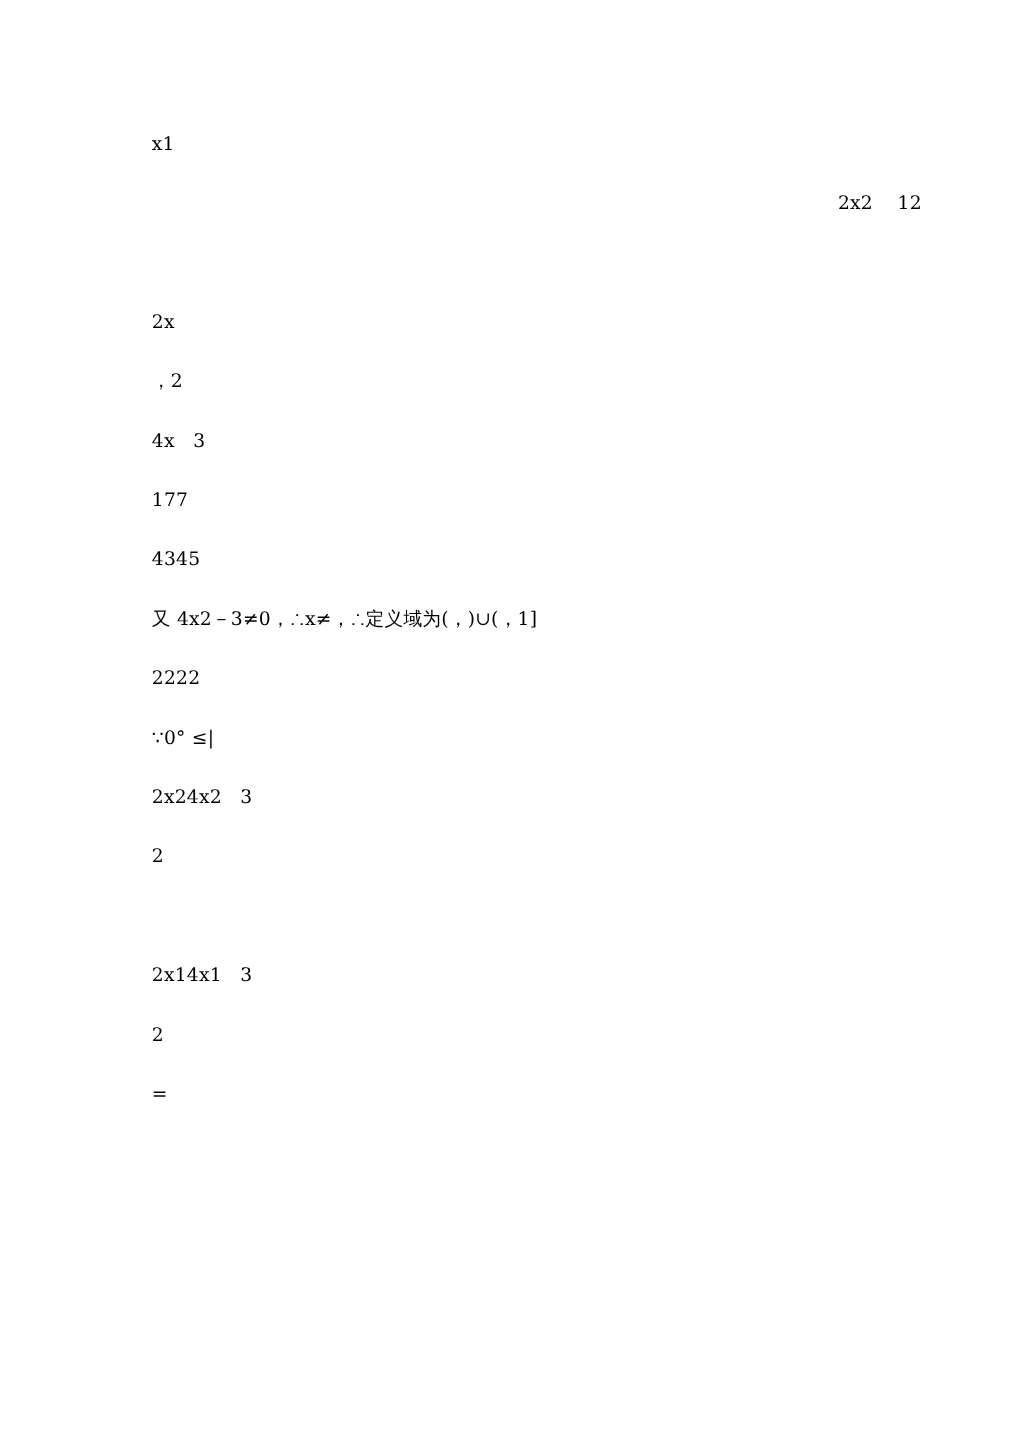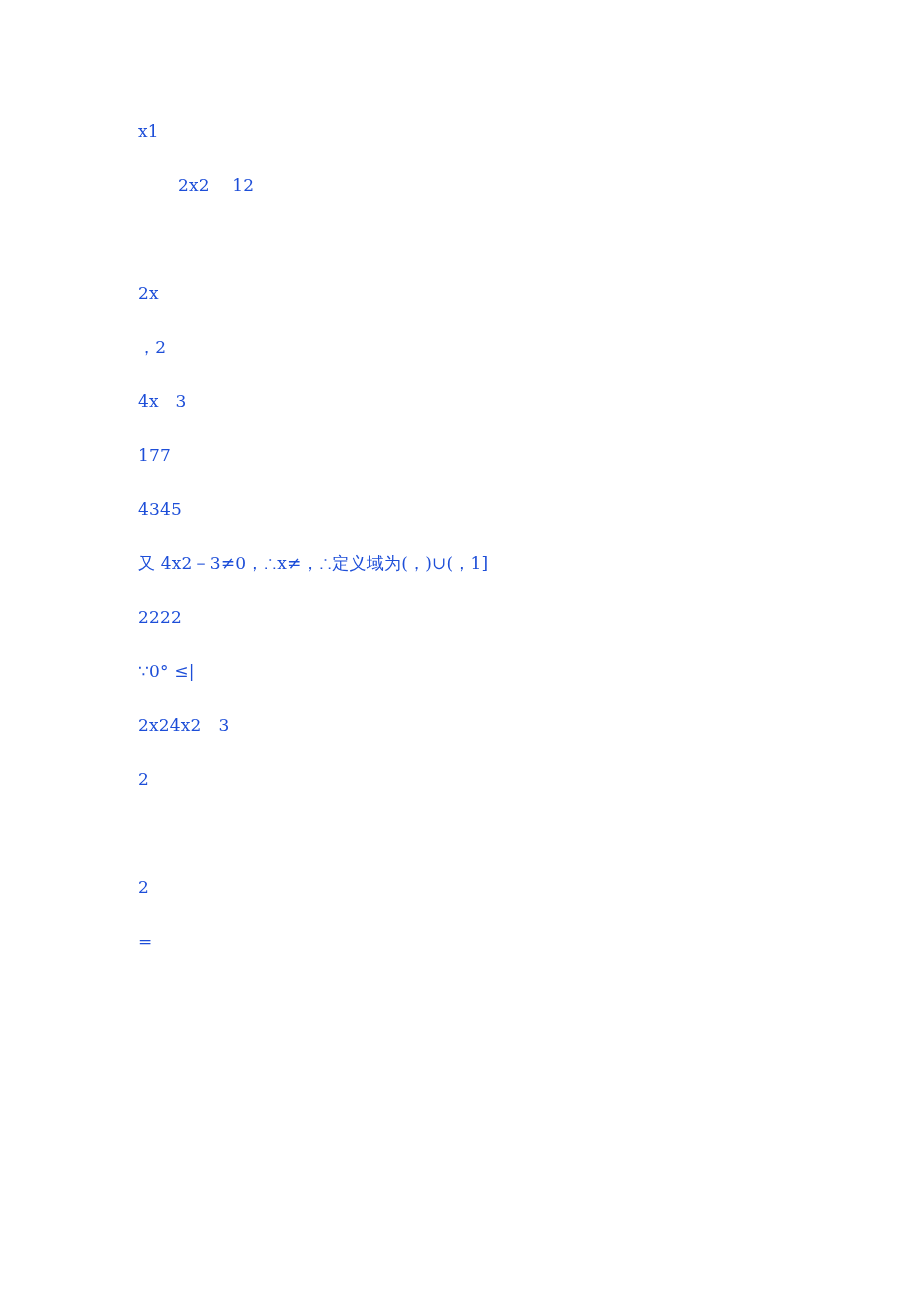--- a/index.html
+++ b/index.html
@@ -31,7 +31,7 @@
     line-height: 54px;
     height: 54px;
     white-space: pre;
-    color: #1d4ed8;
+    color: #000000;
     letter-spacing: 0.3px;
   }
   .line.indent {

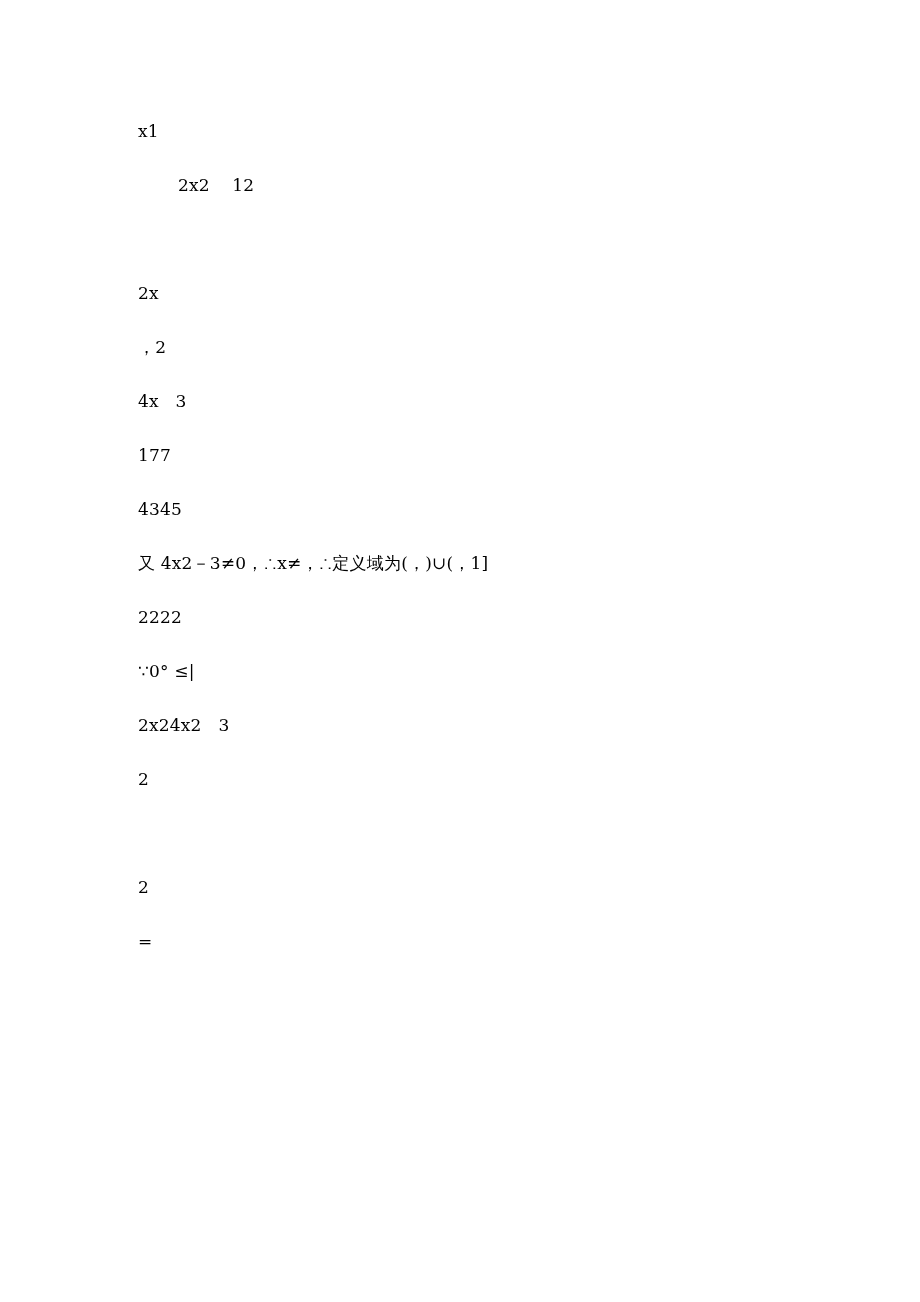--- a/index.html
+++ b/index.html
@@ -36,6 +36,7 @@
   }
   .line.indent {
     padding-left: 40px;
+    text-align: right;
   }
   .line.blank {
     height: 54px;

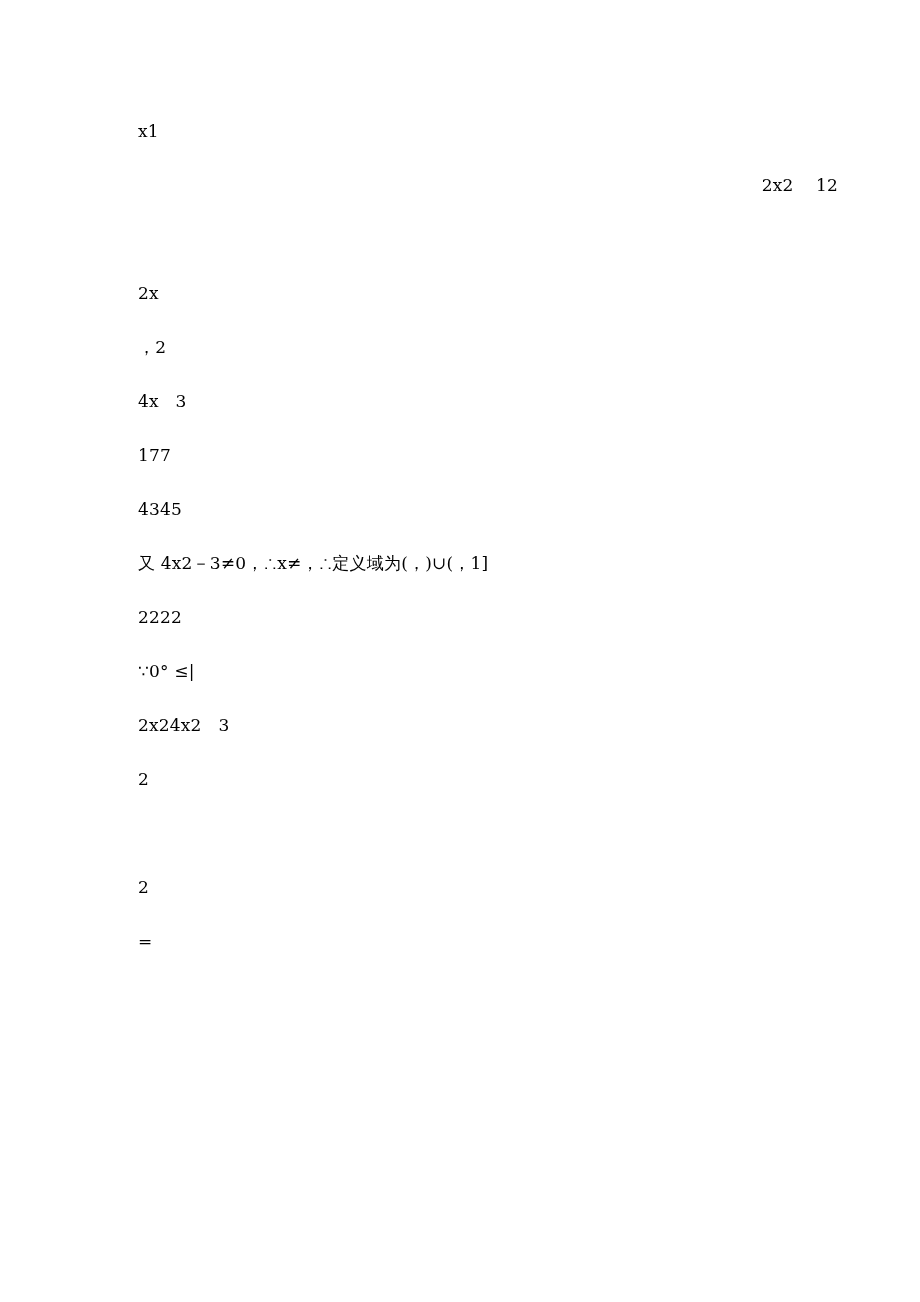--- a/index.html
+++ b/index.html
@@ -65,6 +65,7 @@
       <div class="line cjk-line">2x24x2   3</div>
       <div class="line cjk-line">2</div>
       <div class="line cjk-line blank"></div>
+      <div class="line cjk-line">2x14x1   3</div>
       <div class="line cjk-line">2</div>
       <div class="line cjk-line">=</div>
     </div>

